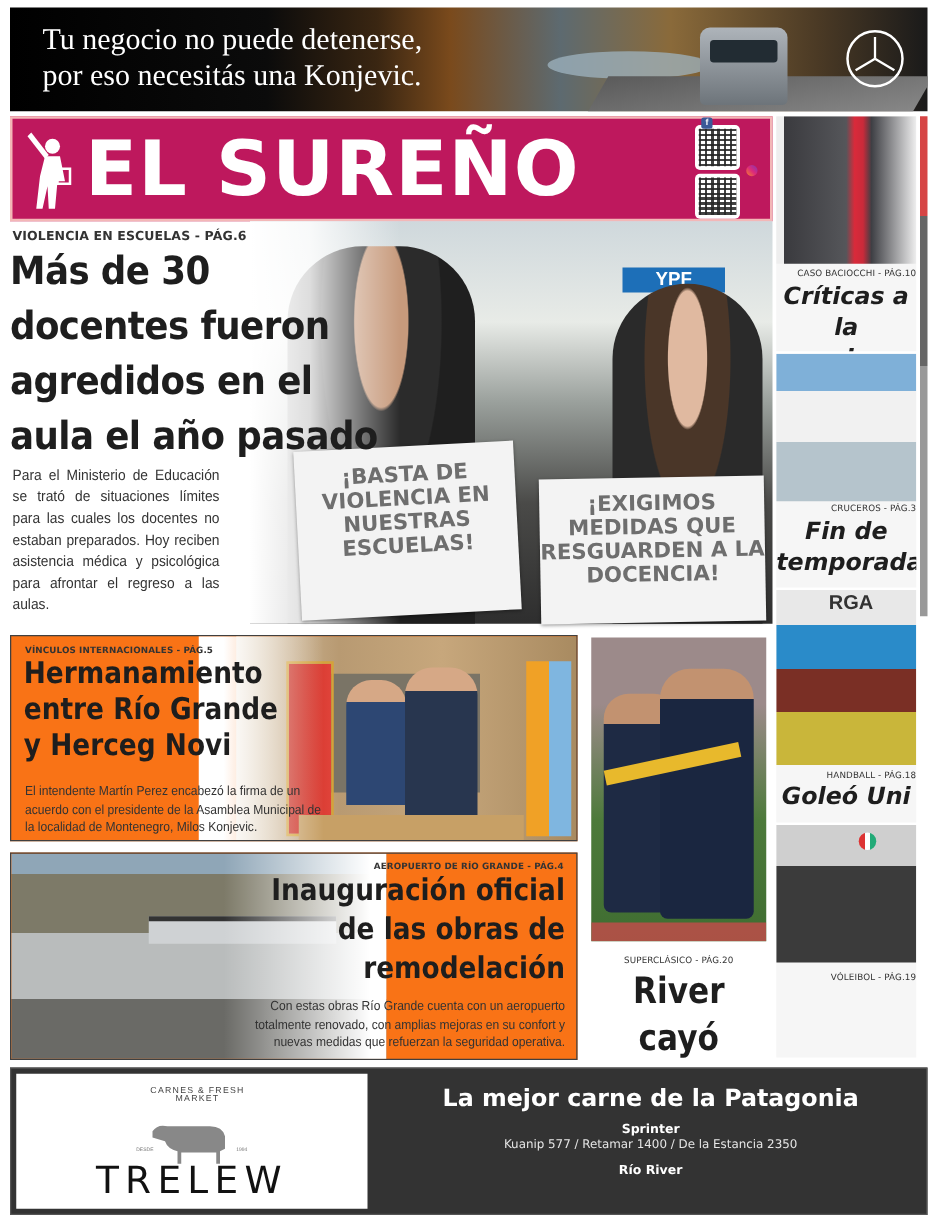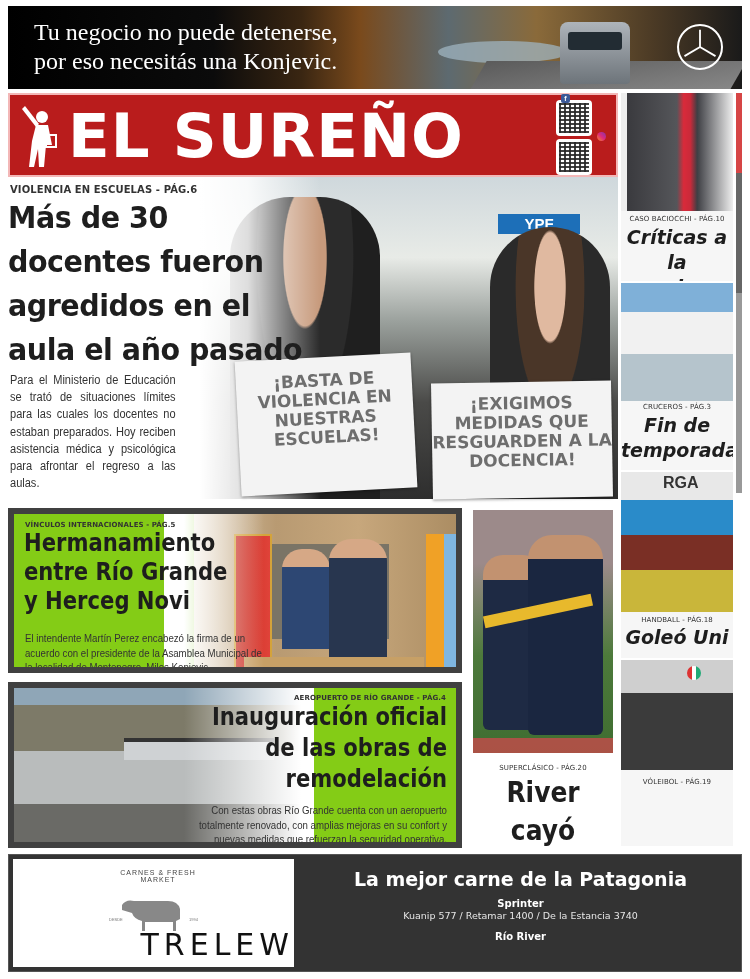--- a/index.html
+++ b/index.html
@@ -19,7 +19,7 @@
   .top-ad .logo svg { width: 100%; height: 100%; }
 
   
-  .masthead { position: absolute; left: 8px; top: 93px; width: 610px; height: 84px; background: #b91c1c; border: 2px solid #f3b7b7; }
+  .masthead { position: absolute; left: 8px; top: 93px; width: 610px; height: 84px; background: #be185d; border: 2px solid #f3b7b7; }
   .masthead .figure { position: absolute; left: 6px; top: 8px; width: 46px; height: 66px; }
   .masthead .title { position: absolute; left: 58px; top: 2px; color: #fff; font-family: "DejaVu Sans", sans-serif; font-weight: bold; font-size: 61px; letter-spacing: 1px; line-height: 78px; }
   .masthead .date-block { position: absolute; left: 448px; top: 6px; width: 100px; color: #fff; font-family: "Liberation Sans", sans-serif; }

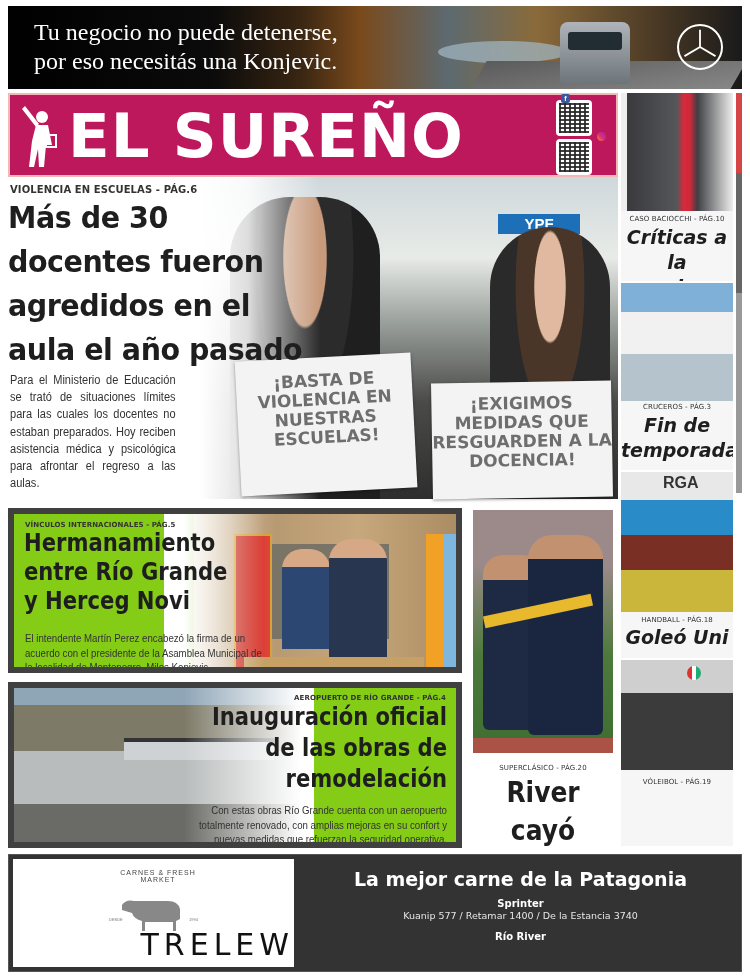--- a/index.html
+++ b/index.html
@@ -55,7 +55,7 @@
   
   .rcol { position: absolute; left: 621px; width: 112px; background: #f6f6f6; overflow: hidden; }
   .rcol .photo { position: absolute; left: 0; top: 0; width: 112px; }
-  .rcol .kicker { position: absolute; left: 0; width: 112px; text-align: center; font-size: 7px; font-weight: normal; }
+  .rcol .kicker { position: absolute; left: 0; width: 112px; text-align: right; font-size: 7px; font-weight: normal; }
   .rcol .rtitle { position: absolute; left: 0; width: 112px; text-align: center; font-family: "DejaVu Sans", sans-serif; font-weight: bold; font-style: italic; font-size: 19px; line-height: 25px; color: #1e1e1e; }
   .r1 { top: 93px; height: 188px; }
   .r2 { top: 283px; height: 187px; }

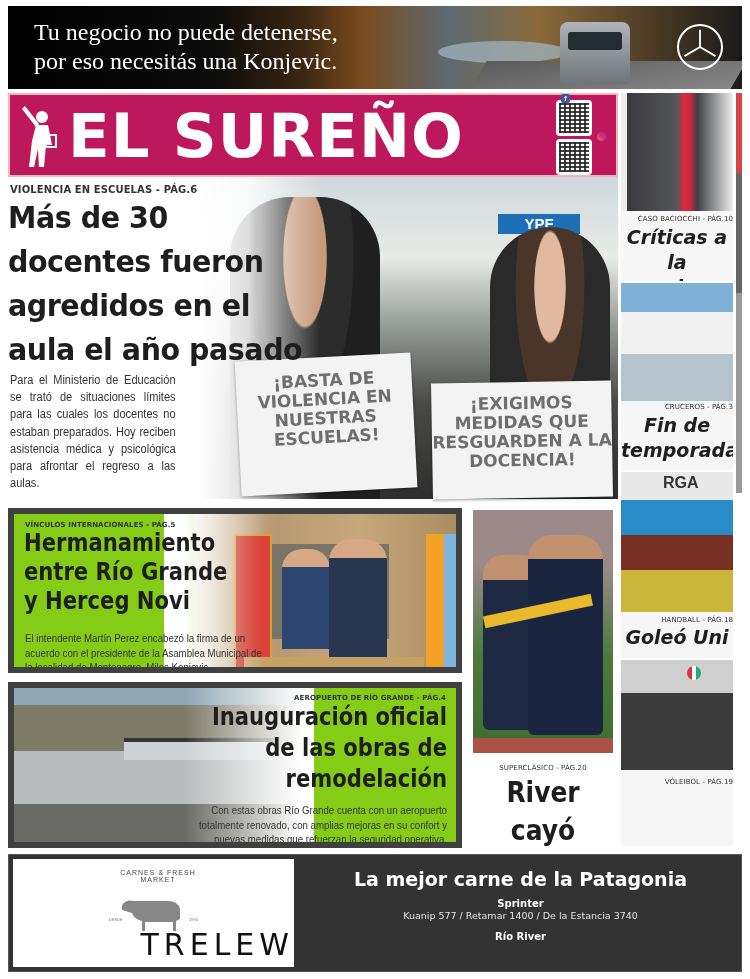--- a/index.html
+++ b/index.html
@@ -64,7 +64,7 @@
   .edge-strip { position: absolute; left: 736px; top: 93px; width: 6px; height: 400px; background: linear-gradient(180deg, #d64545 0 80px, #666 80px 200px, #999 200px); }
 
   
-  .box { position: absolute; border: 6px solid #404040; background: #84cc16; overflow: hidden; }
+  .box { position: absolute; border: 1px solid #404040; background: #f97316; overflow: hidden; }
   .hermana { left: 8px; top: 508px; width: 454px; height: 165px; }
   .hermana .photo { position: absolute; left: 180px; top: 0; width: 274px; height: 165px; background: linear-gradient(90deg, #d9c7ac, #b89a72 30%, #c7a77c 60%, #a88a60); }
   .hermana .photo .screen { position: absolute; left: 70px; top: 30px; width: 125px; height: 95px; background: #7a7466; }

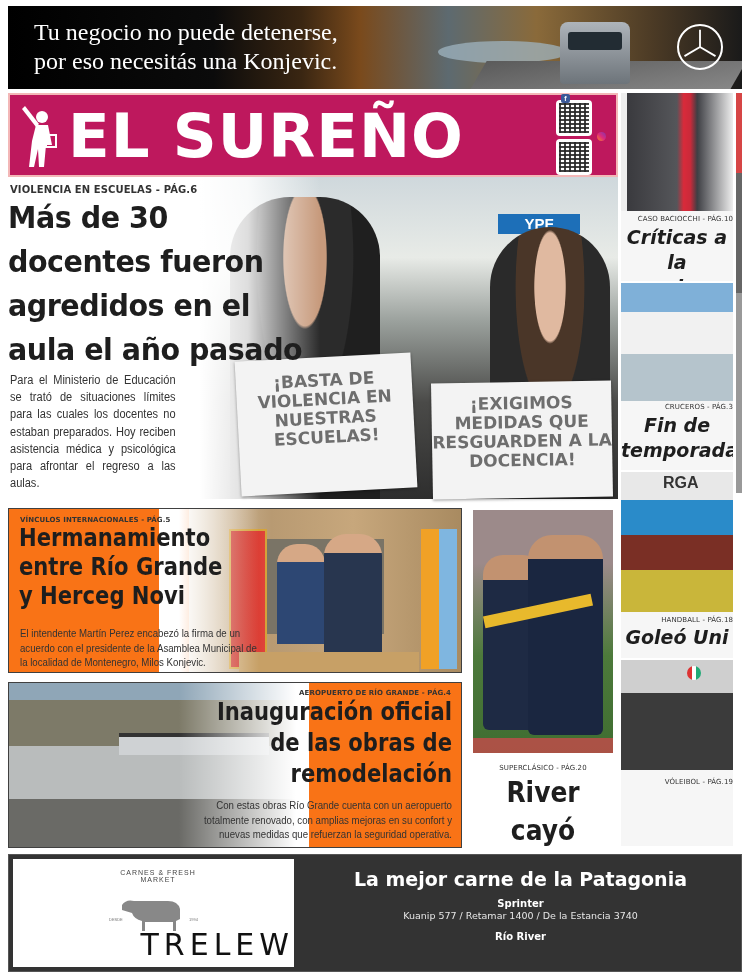--- a/index.html
+++ b/index.html
@@ -255,7 +255,7 @@
   <div class="right">
     <div class="headline">La mejor carne de la Patagonia</div>
     <div class="city">Sprinter</div>
-    <div class="addr">Kuanip 577 / Retamar 1400 / De la Estancia 3740</div>
+    <div class="addr">Kuanip 577 / Retamar 1400 / De la Estancia 2350</div>
     <div class="city city2">Río River</div>
   </div>
 </div>

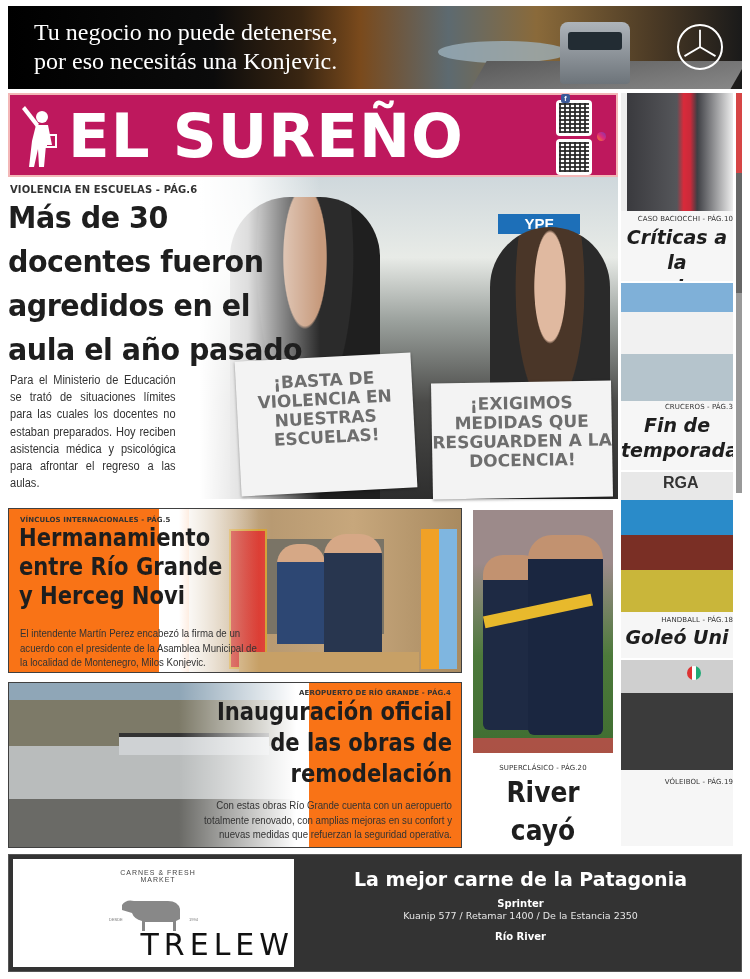--- a/index.html
+++ b/index.html
@@ -101,7 +101,7 @@
   .bottom-ad .left .bull { position: absolute; left: 103px; top: 36px; width: 72px; height: 38px; }
   .bottom-ad .left .desde { position: absolute; left: 96px; top: 58px; font-size: 4px; color: #777; }
   .bottom-ad .left .year { position: absolute; left: 176px; top: 58px; font-size: 4px; color: #777; }
-  .bottom-ad .left .brand { position: absolute; left: 0; width: 281px; top: 68px; text-align: right; font-family: "DejaVu Sans", sans-serif; font-size: 30px; letter-spacing: 5px; color: #111; line-height: 36px; }
+  .bottom-ad .left .brand { position: absolute; left: 0; width: 281px; top: 68px; text-align: center; font-family: "DejaVu Sans", sans-serif; font-size: 30px; letter-spacing: 5px; color: #111; line-height: 36px; }
   .bottom-ad .right { position: absolute; left: 289px; top: 0; width: 445px; height: 118px; color: #fff; text-align: center; }
   .bottom-ad .right .headline { margin-top: 12px; font-family: "DejaVu Sans", sans-serif; font-weight: bold; font-size: 19px; line-height: 24px; }
   .bottom-ad .right .city { font-family: "DejaVu Sans", sans-serif; font-weight: bold; font-size: 10px; line-height: 13px; margin-top: 6px; }

